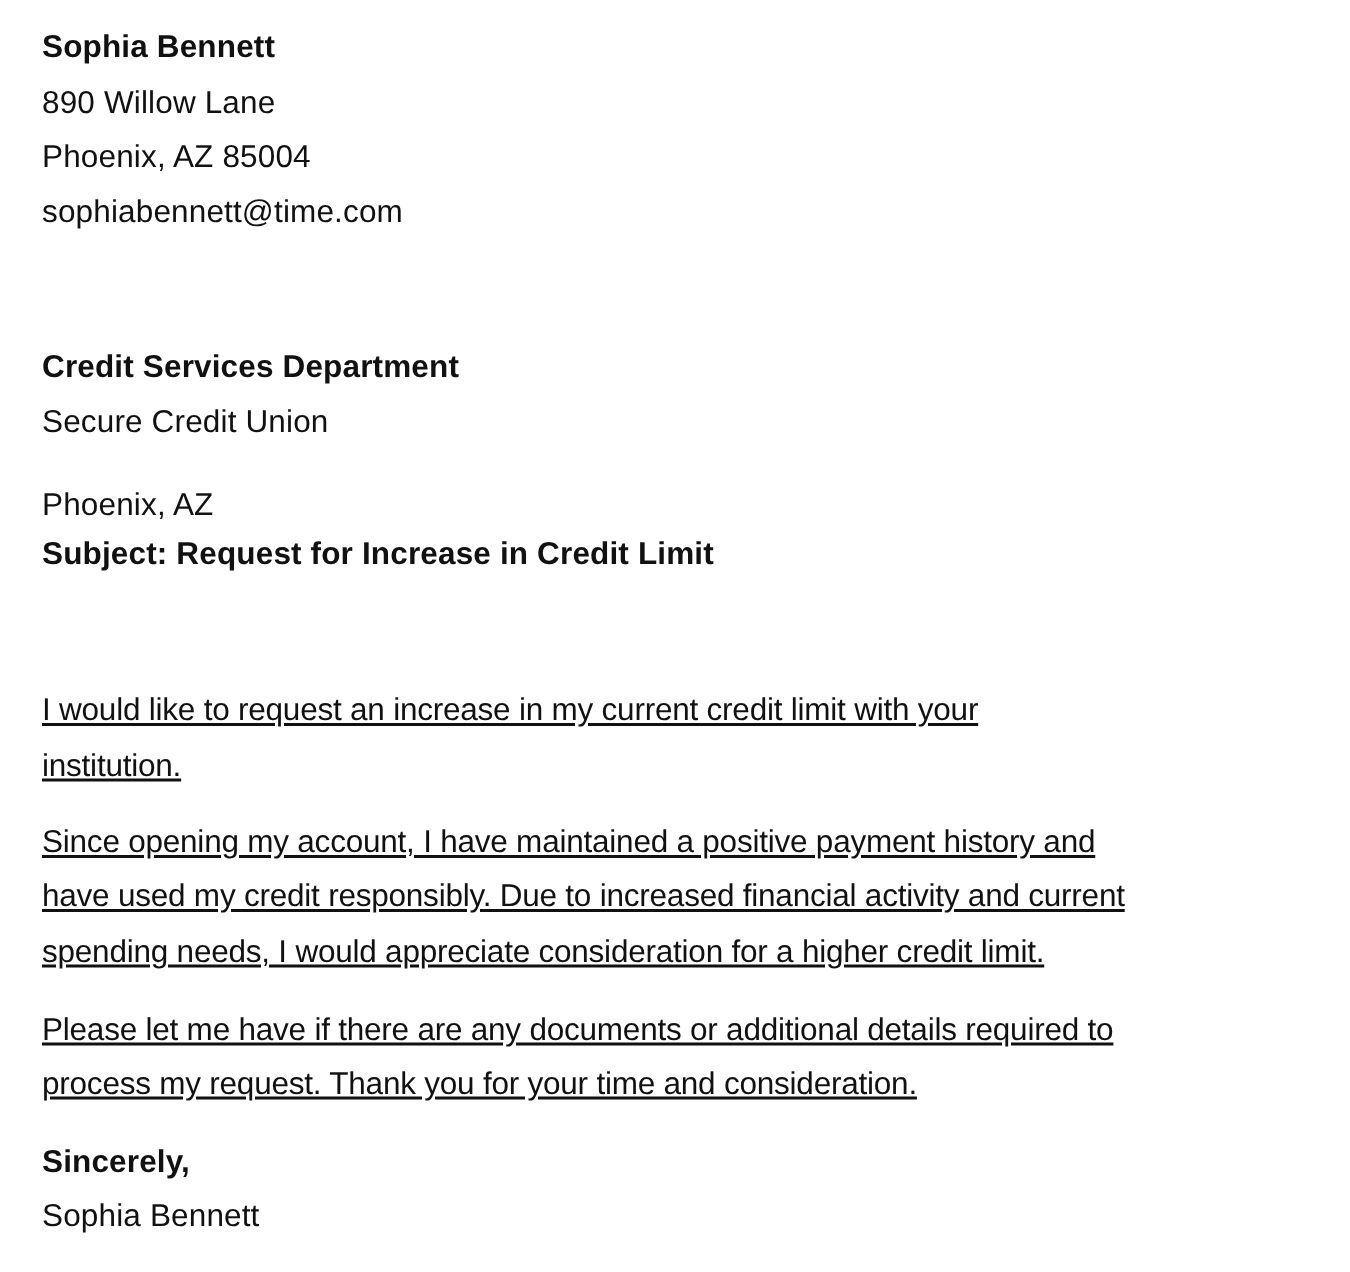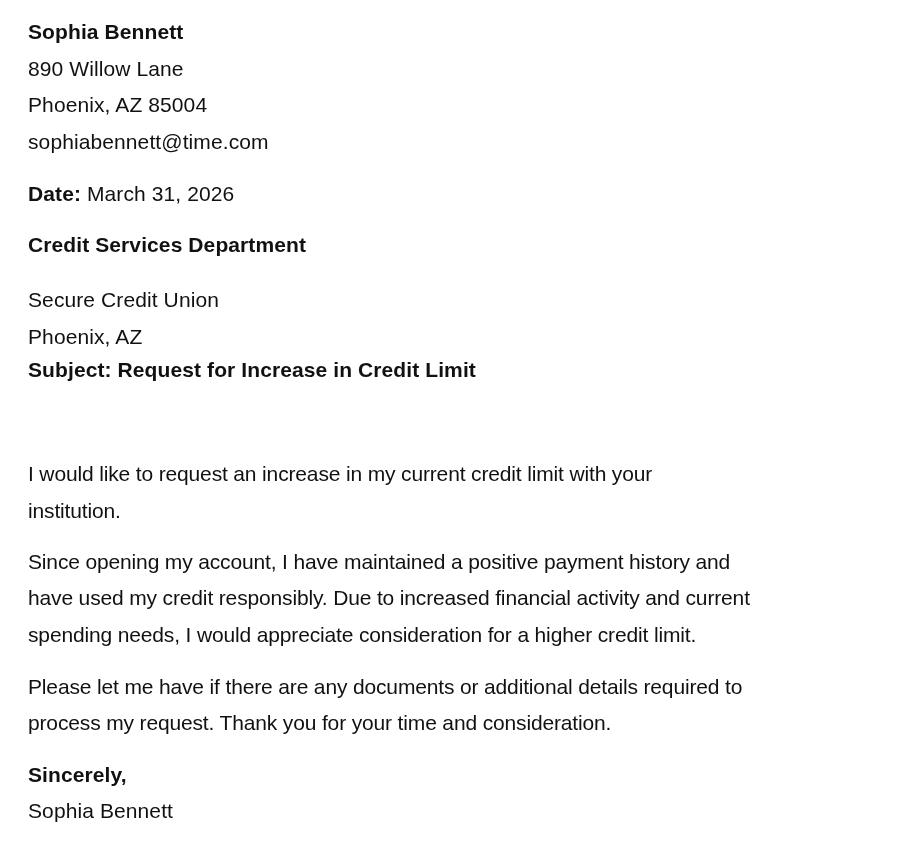--- a/index.html
+++ b/index.html
@@ -42,10 +42,6 @@
     <div class="line" style="top:129px">sophiabennett@time.com</div>
   </div>
 
-  <div class="line" style="top:181px">
-    <span class="bold">Date:</span>
-    <span>March 31, 2026</span>
-  </div>
 
   <div>
     <div class="line bold" style="top:232px">Credit Services Department</div>

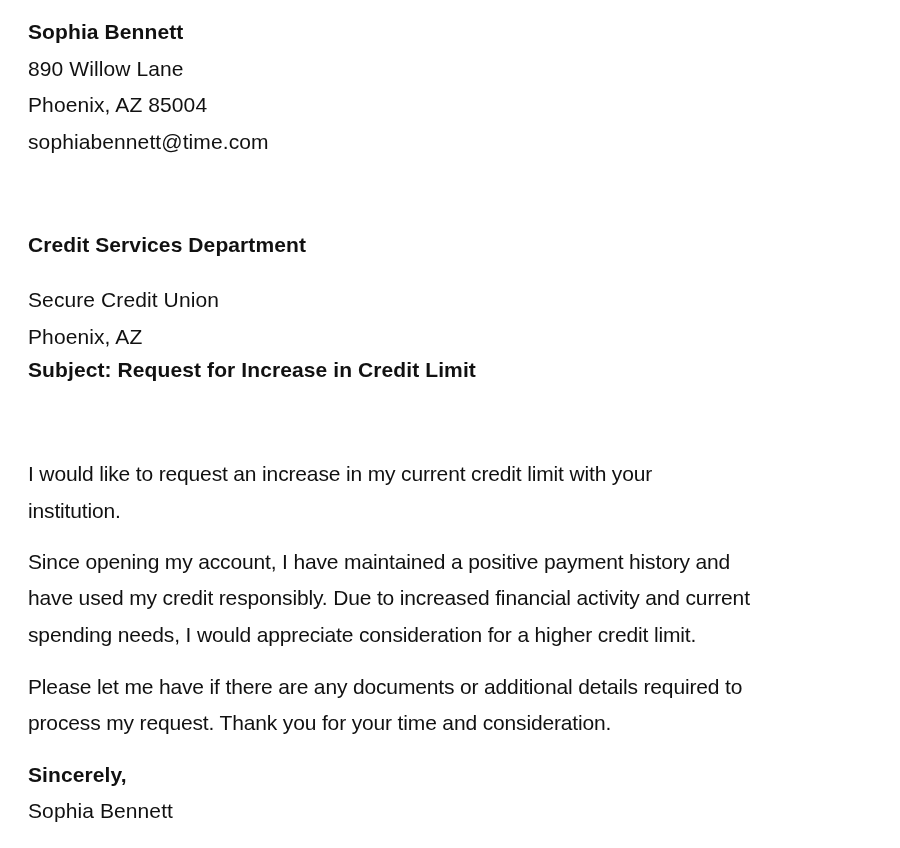--- a/index.html
+++ b/index.html
@@ -45,7 +45,7 @@
 
   <div>
     <div class="line bold" style="top:232px">Credit Services Department</div>
-    <div class="line" style="top:287px">Secure Credit Union</div>
+    <div class="line" style="top:269px">Secure Credit Union</div>
     <div class="line" style="top:324px">Phoenix, AZ</div>
   </div>
 

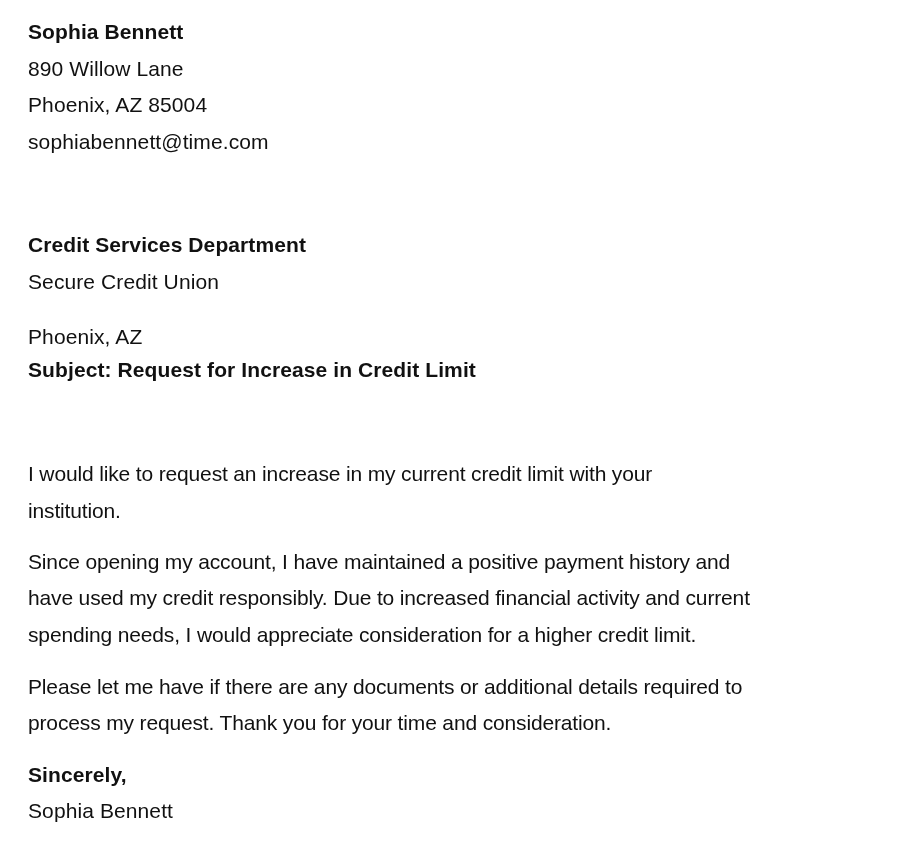--- a/index.html
+++ b/index.html
@@ -28,7 +28,7 @@
       letter-spacing: 0.1px;
     }
     .bold { font-weight: bold; }
-    .para .line { letter-spacing: -0.15px; }
+    .para .line { letter-spacing: -0.15px; text-decoration: underline; }
   </style>
 </head>
 <body>

